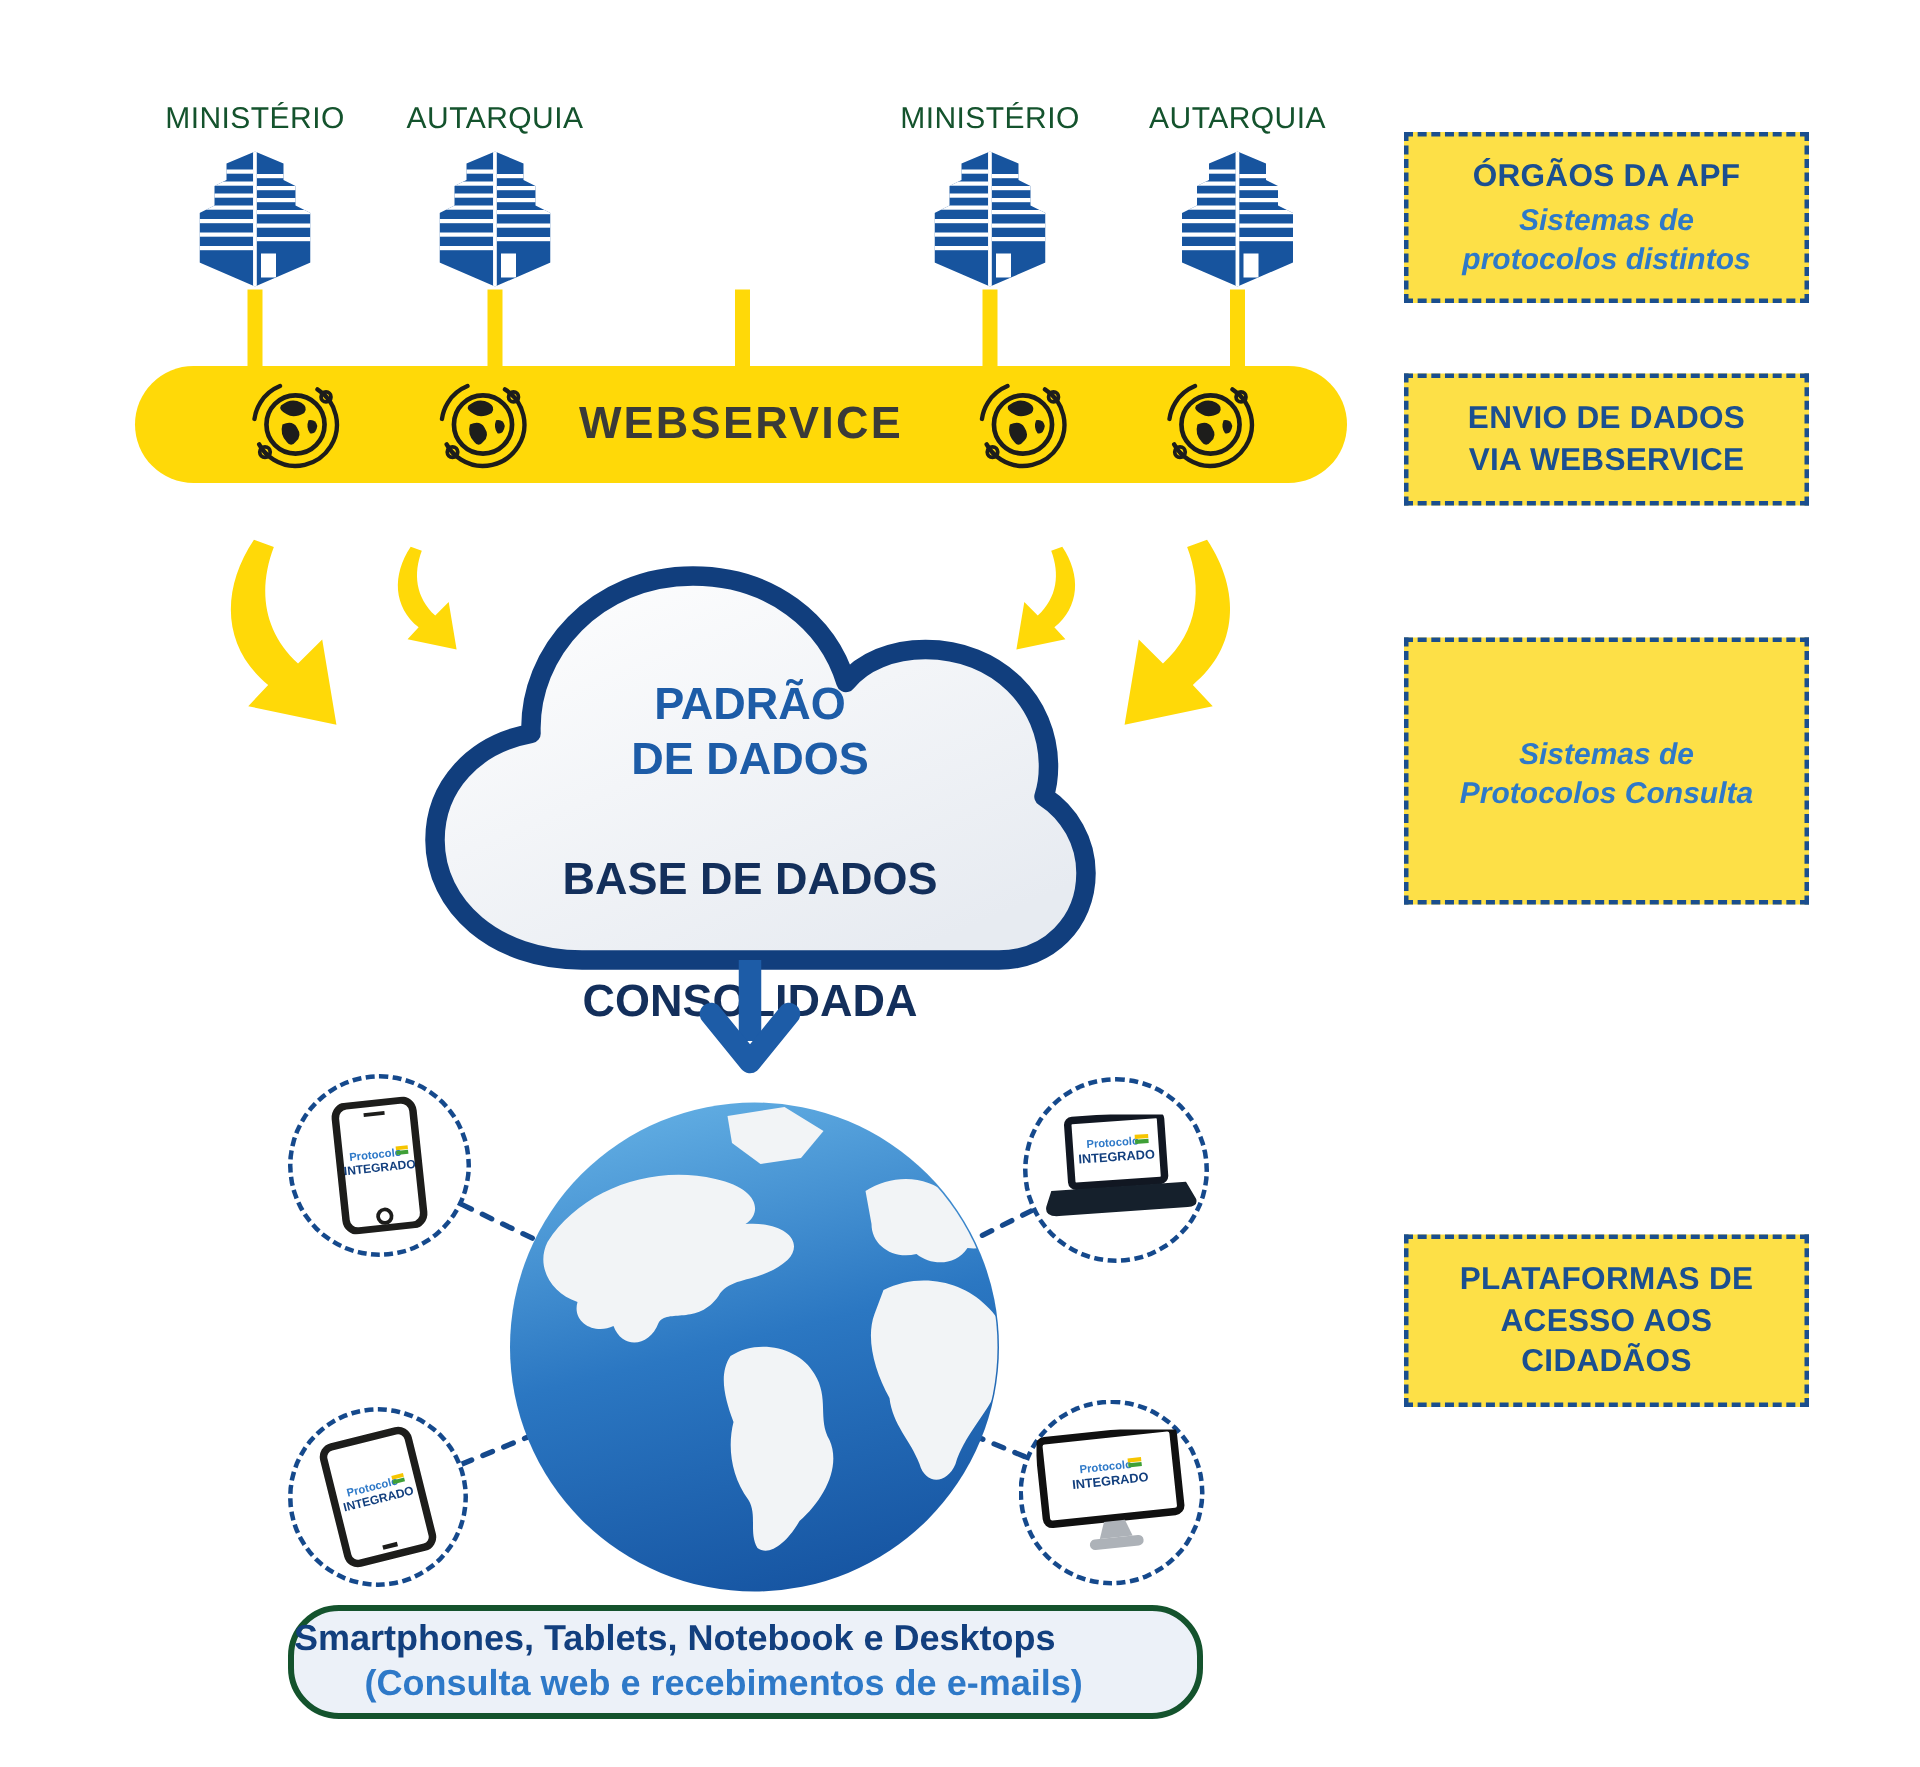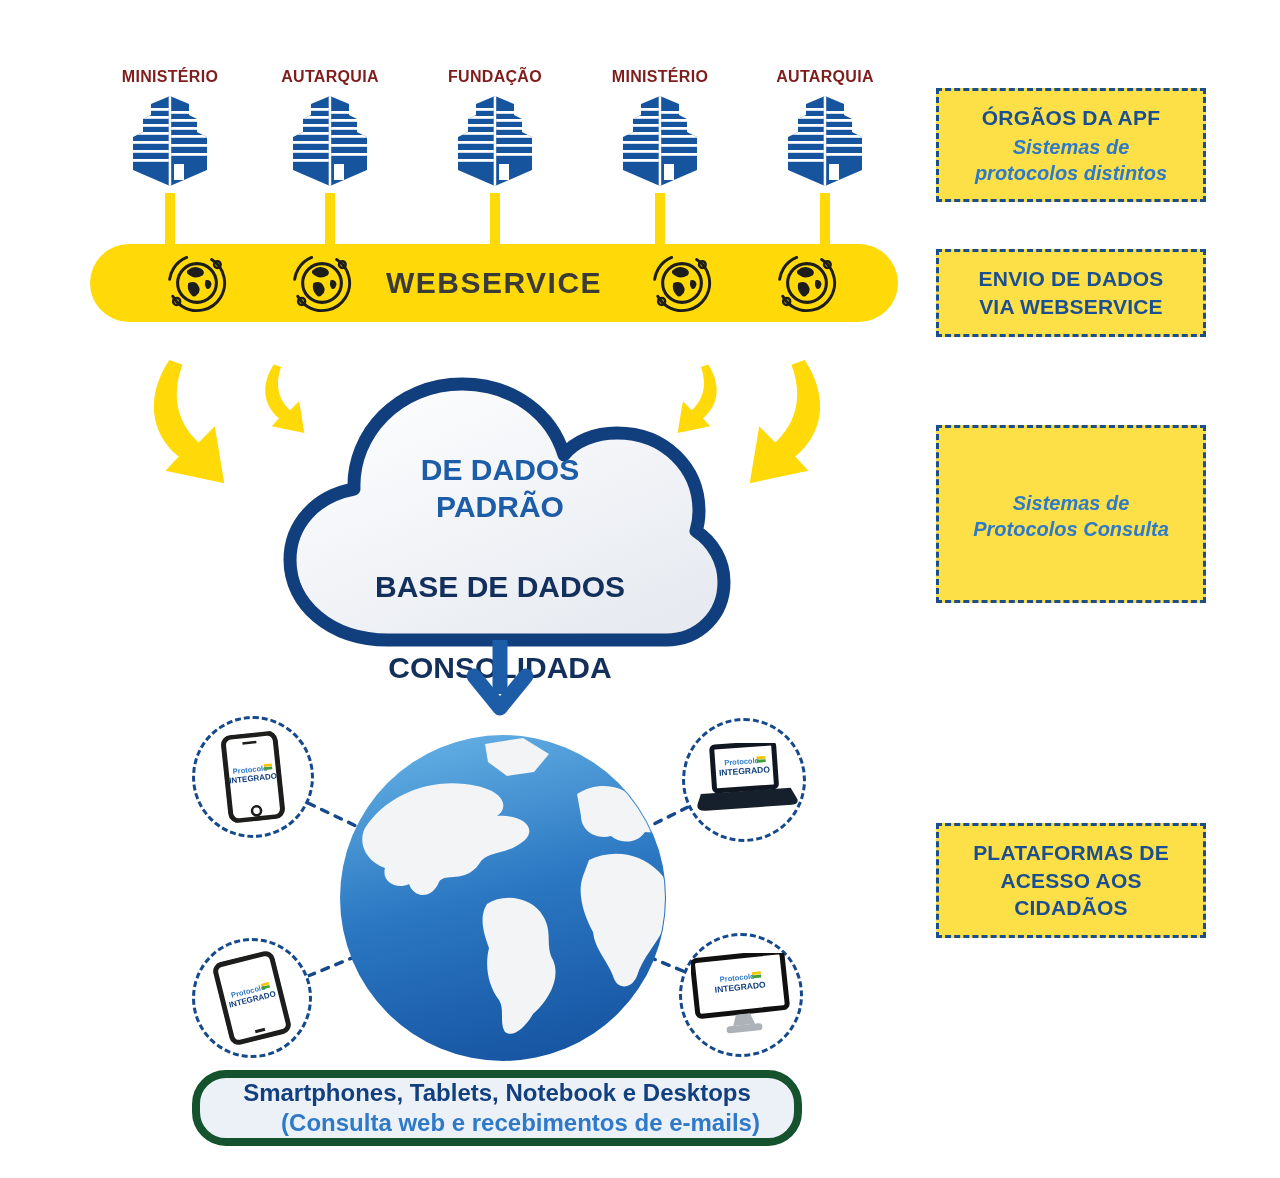--- a/index.html
+++ b/index.html
@@ -10,7 +10,7 @@
   .abs{position:absolute;}
   
   .org{position:absolute;width:150px;text-align:center;}
-  .org-label{font-size:16px;font-weight:700;color:#7f1d1d;letter-spacing:.3px;}
+  .org-label{font-size:20px;font-weight:400;color:#14532d;letter-spacing:.3px;}
   .org svg.building{display:block;margin:8px auto 0;}
   .stem{position:absolute;width:10px;background:#FFD908;}
   

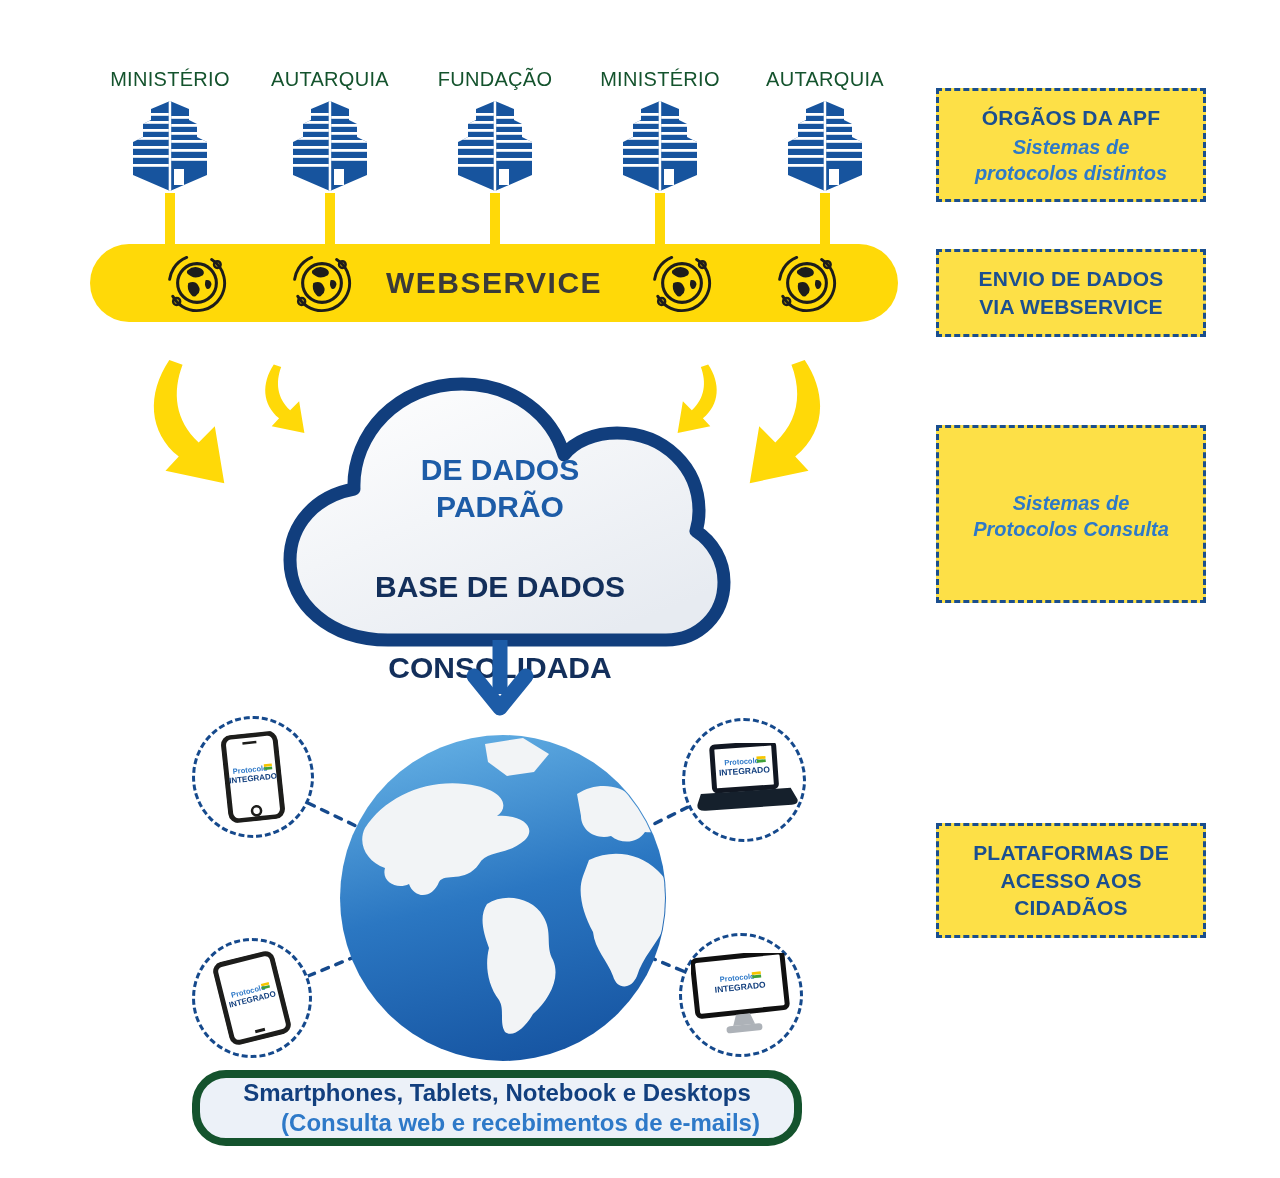--- a/index.html
+++ b/index.html
@@ -99,12 +99,6 @@
         <use href="#sym-building"></use>
       </svg>
   </div>
-  <div class="org" style="left:420px;top:68px">
-    <div class="org-label">FUNDAÇÃO</div>
-    <svg class="building" width="88" height="94">
-        <use href="#sym-building"></use>
-      </svg>
-  </div>
   <div class="org" style="left:585px;top:68px">
     <div class="org-label">MINISTÉRIO</div>
     <svg class="building" width="88" height="94">

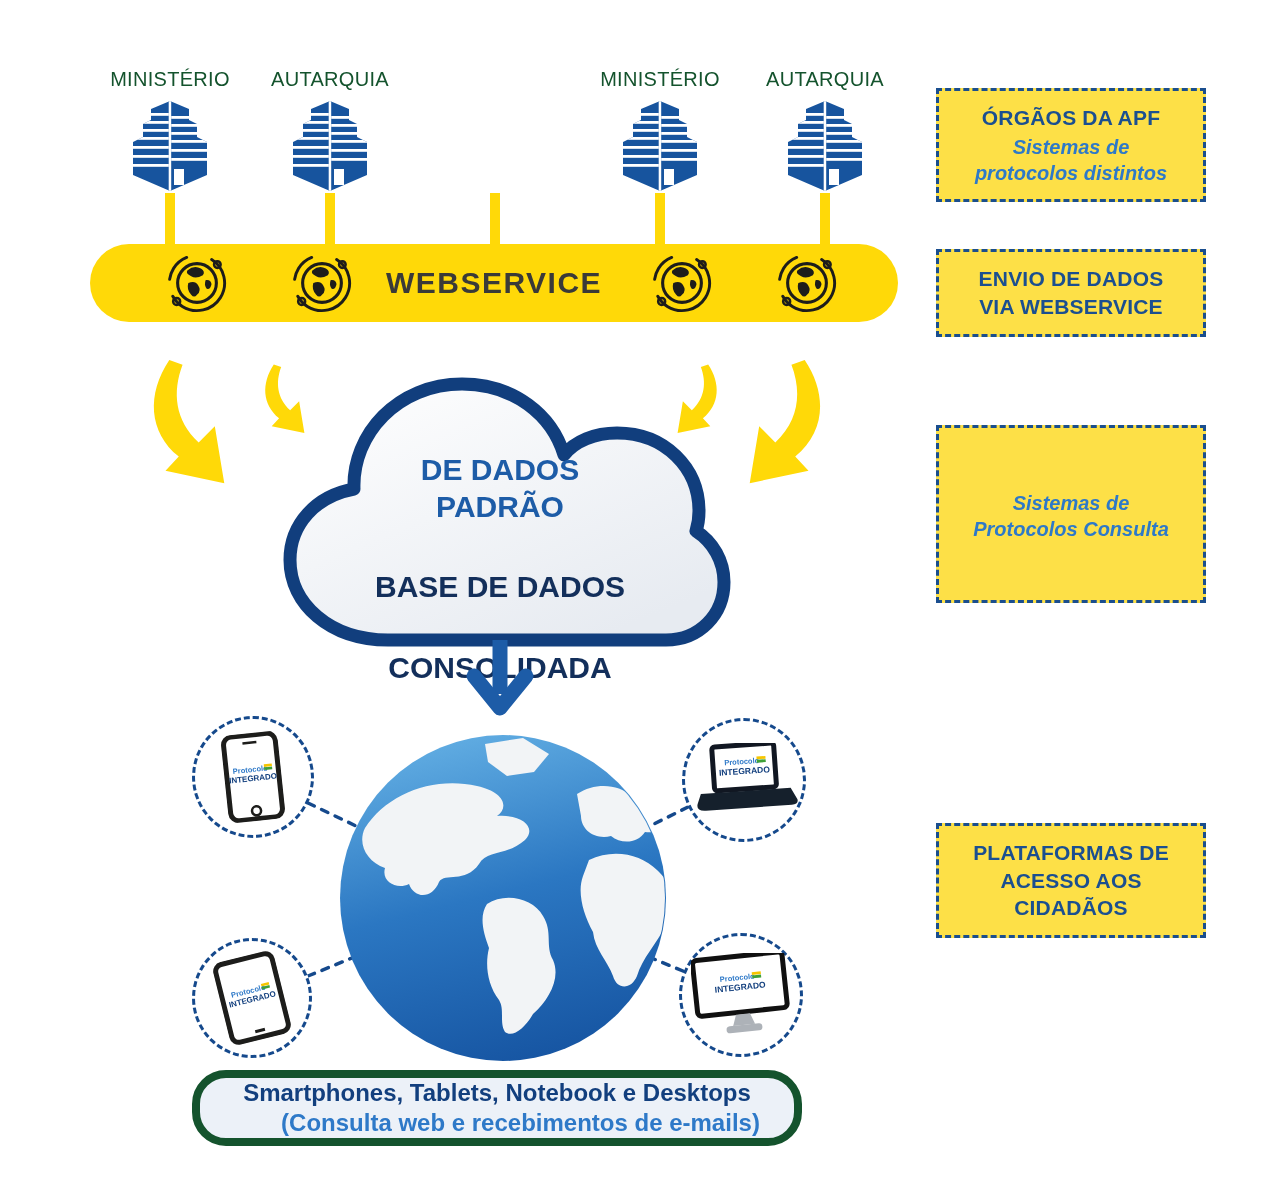--- a/index.html
+++ b/index.html
@@ -187,8 +187,8 @@
   </svg>
   <div class="cloud-text" style="top:452px">
     <div class="cloud-title">
+      <span>PADRÃO</span>
       <span>DE DADOS</span>
-      <span>PADRÃO</span>
     </div>
     <div class="cloud-sub">
       <span>BASE DE DADOS</span>

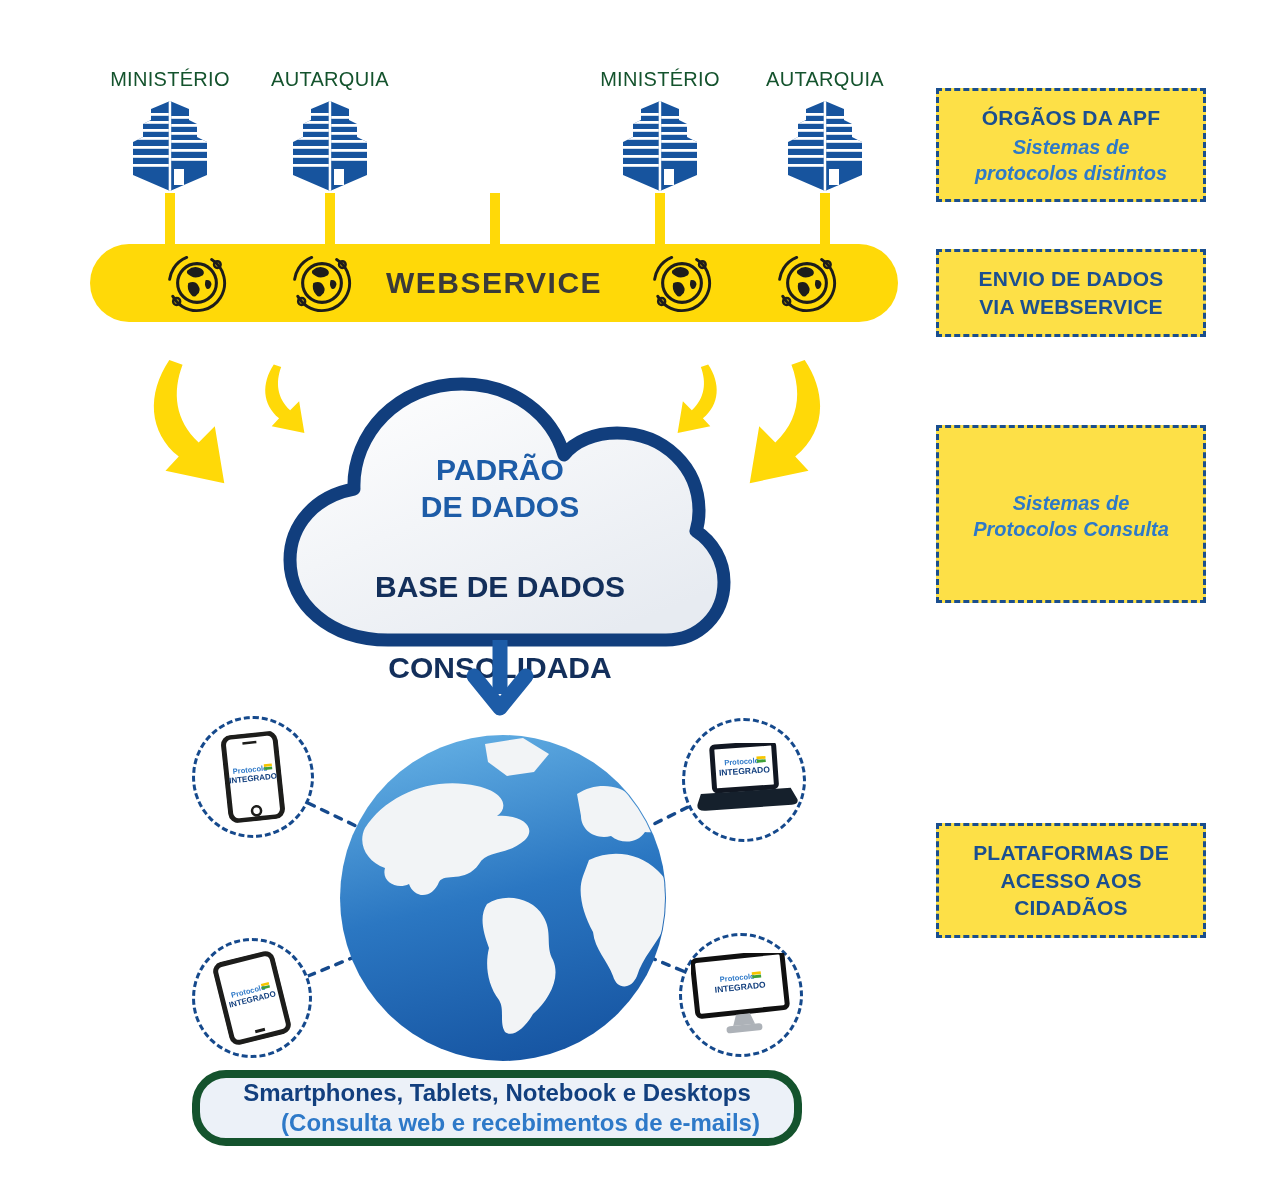--- a/index.html
+++ b/index.html
@@ -34,8 +34,8 @@
     display:flex;align-items:center;justify-content:center;background:#fff;box-sizing:border-box;}
   
   .footer-box{position:absolute;left:192px;top:1070px;width:610px;height:76px;background:#ECF1F8;
-    border:8px solid #14532d;border-radius:34px;box-sizing:border-box;
-    display:flex;flex-direction:column;align-items:center;justify-content:center;}
+    border:4px solid #14532d;border-radius:34px;box-sizing:border-box;
+    display:flex;flex-direction:column;justify-content:center;}
   .footer-l1{font-size:24px;font-weight:700;color:#123F7E;line-height:1.25;}
   .footer-l2{font-size:24px;font-weight:700;color:#2E79C8;line-height:1.25;margin-left:47px;}
   svg text{font-family:"Liberation Sans", sans-serif;}

